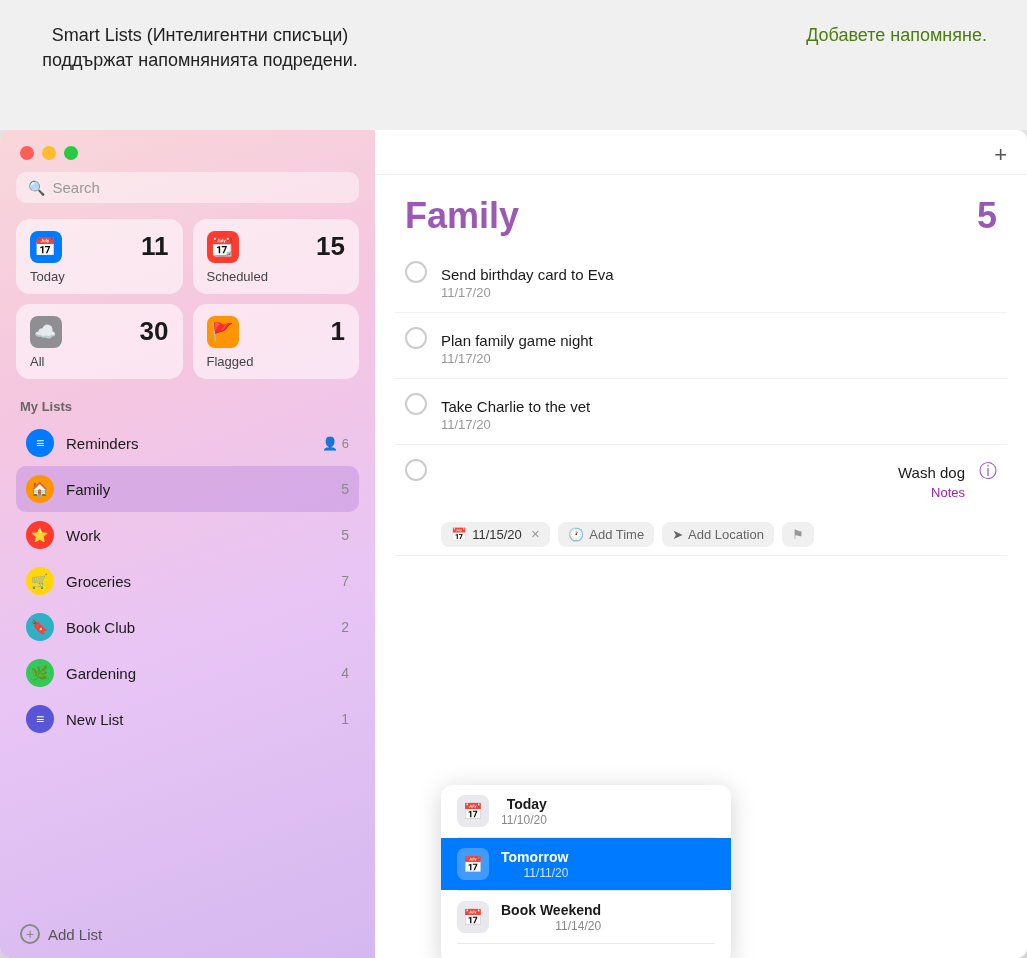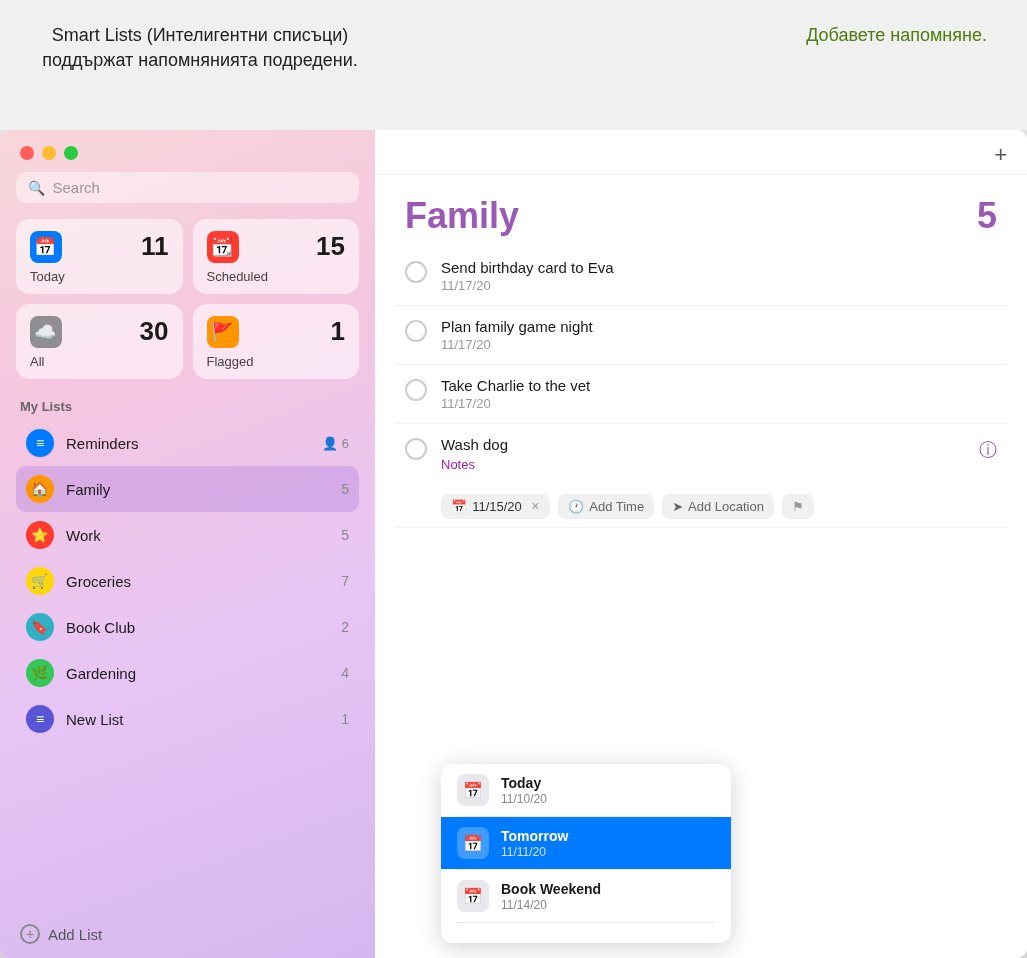--- a/index.html
+++ b/index.html
@@ -307,6 +307,7 @@
     }
     .reminder-content {
       flex: 1;
+      margin-top: 7px;
     }
     .reminder-title {
       font-size: 15px;

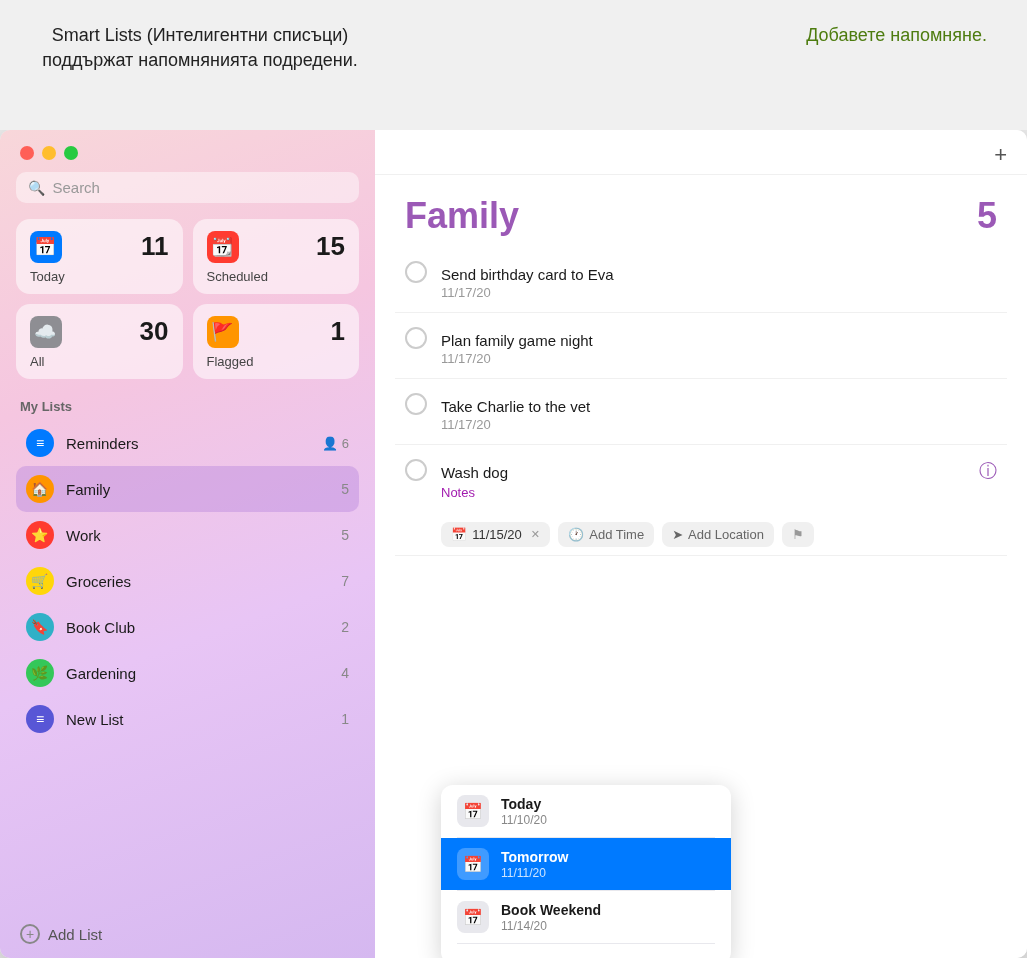--- a/index.html
+++ b/index.html
@@ -599,7 +599,7 @@
         </div>
       </div>
 
-      <div class="reminder-row" style="flex-direction: column; align-items: stretch; padding-bottom: 8px;">
+      <div class="reminder-row" style="flex-direction: column; align-items: stretch; padding-bottom: 8px; text-align: right;">
         <div style="display: flex; align-items: flex-start; gap: 14px;">
           <div class="reminder-checkbox"></div>
           <div class="reminder-content">

